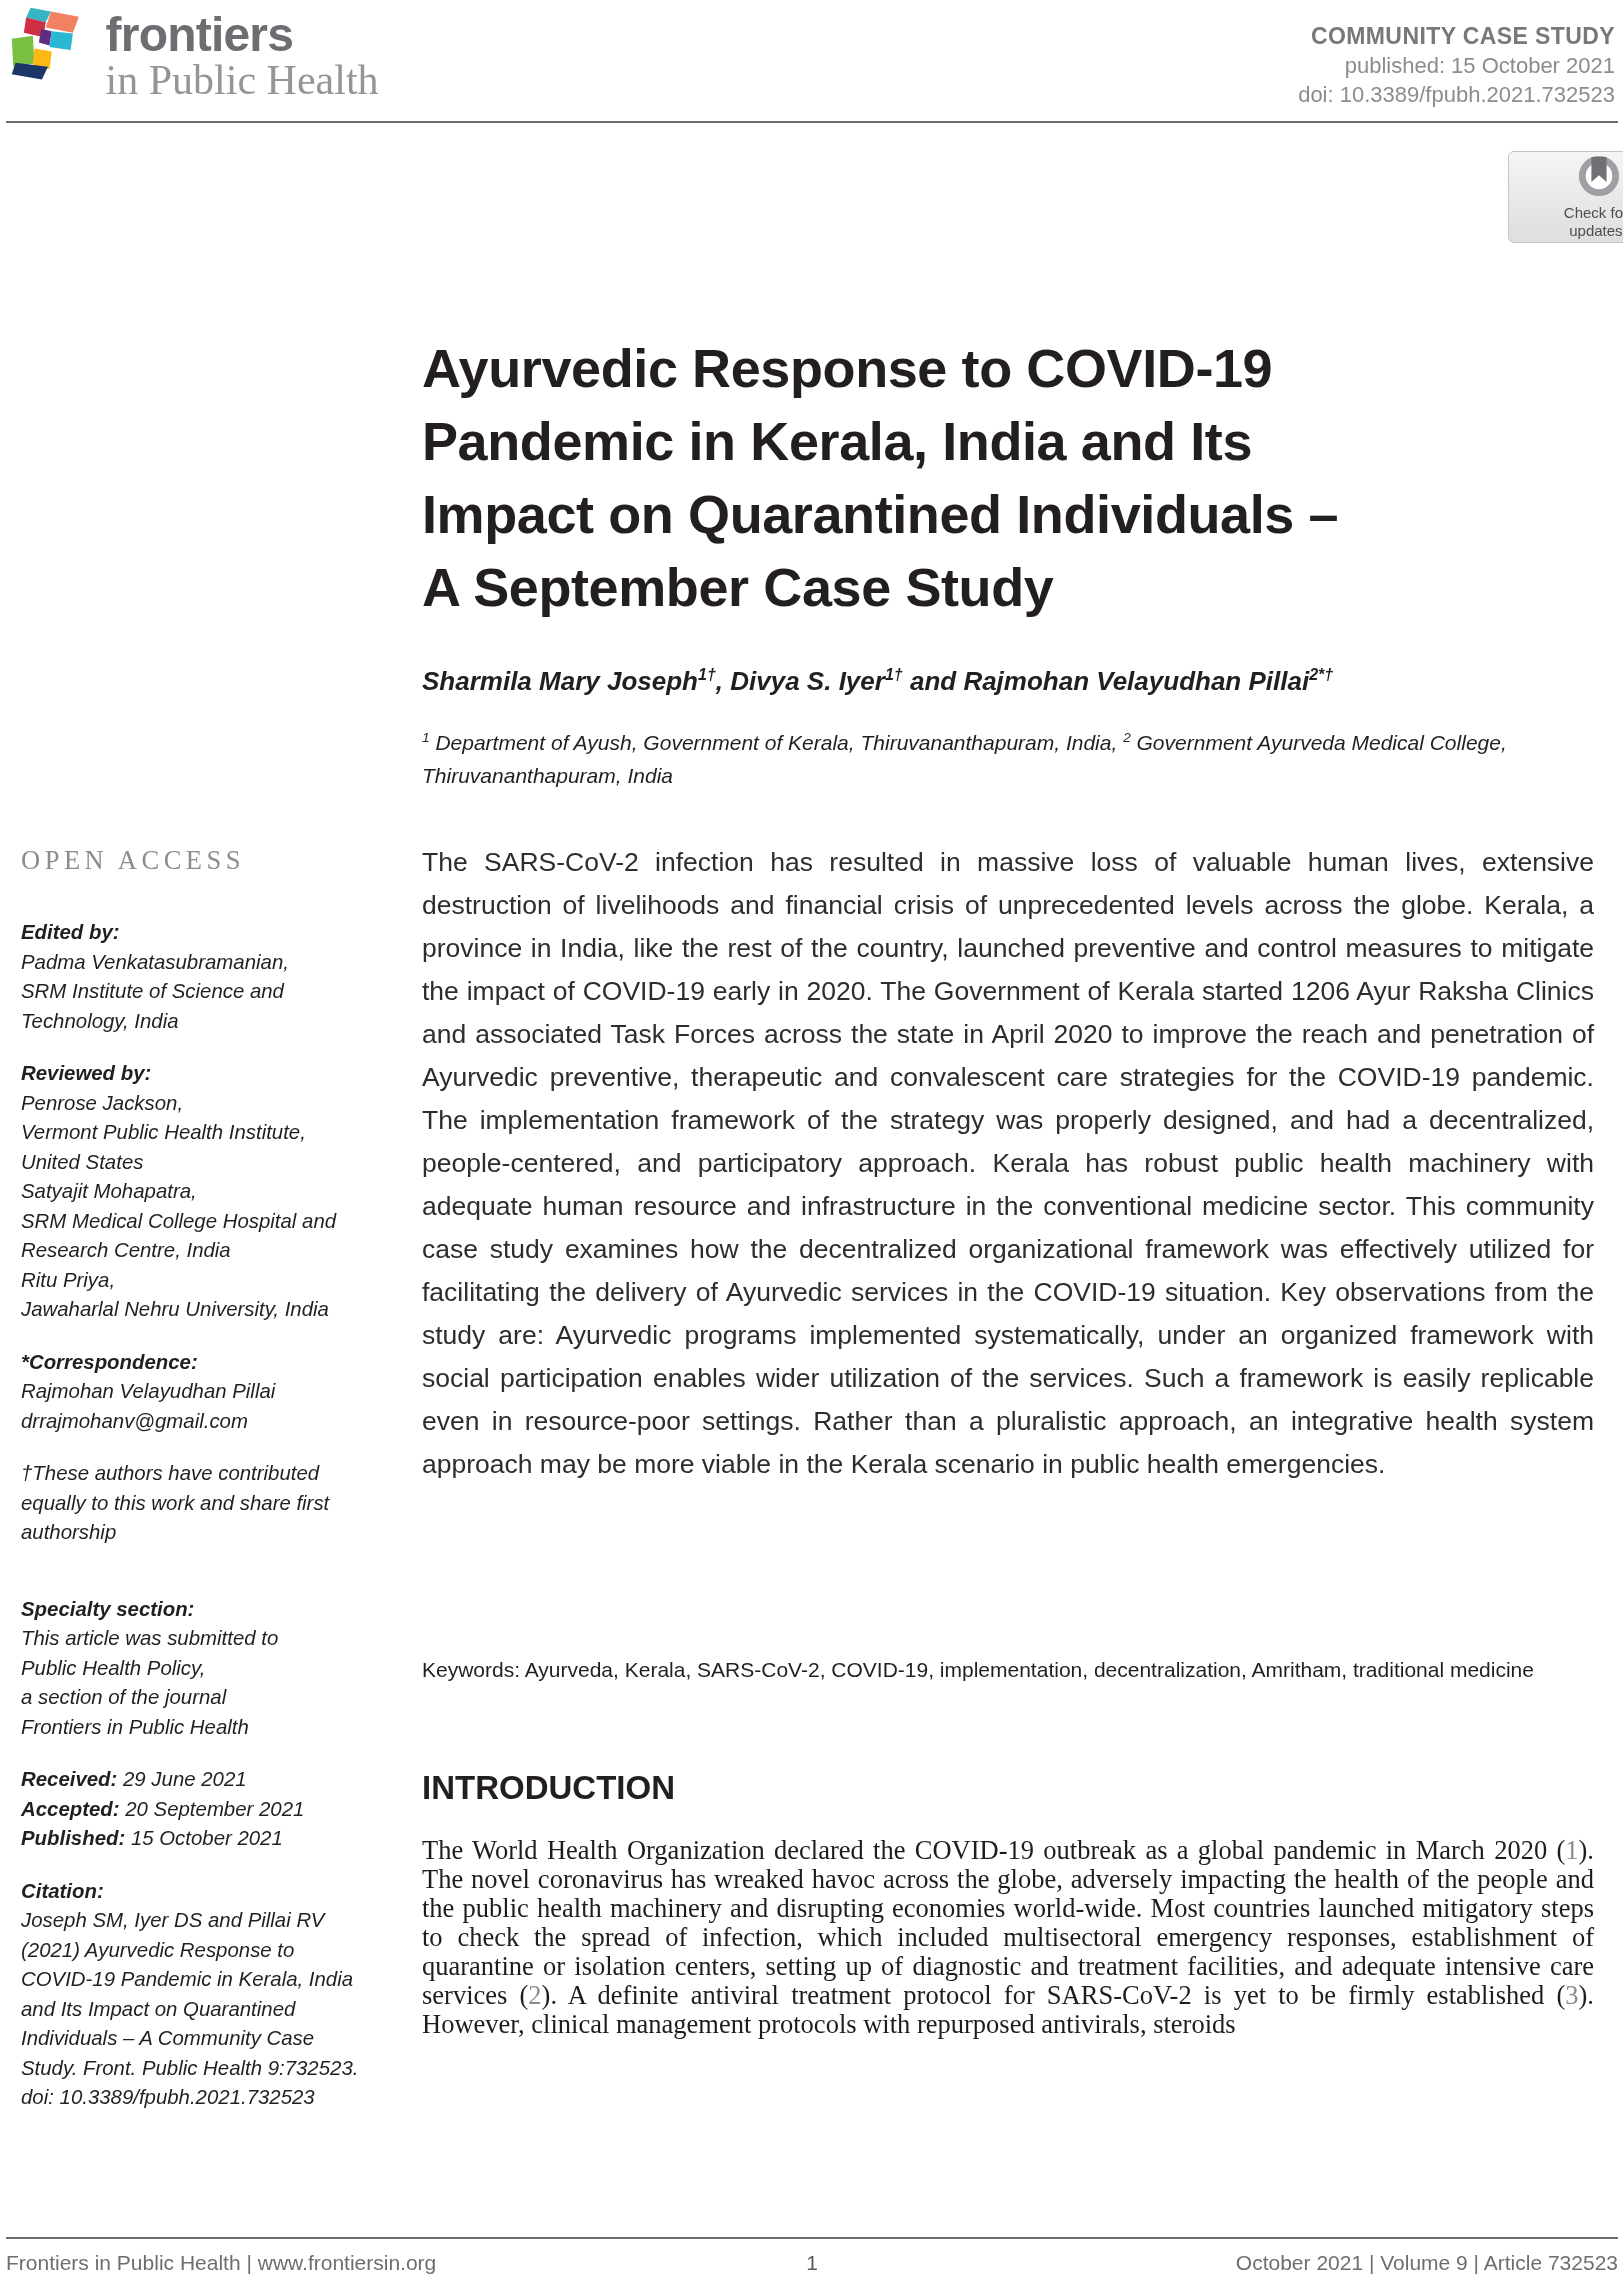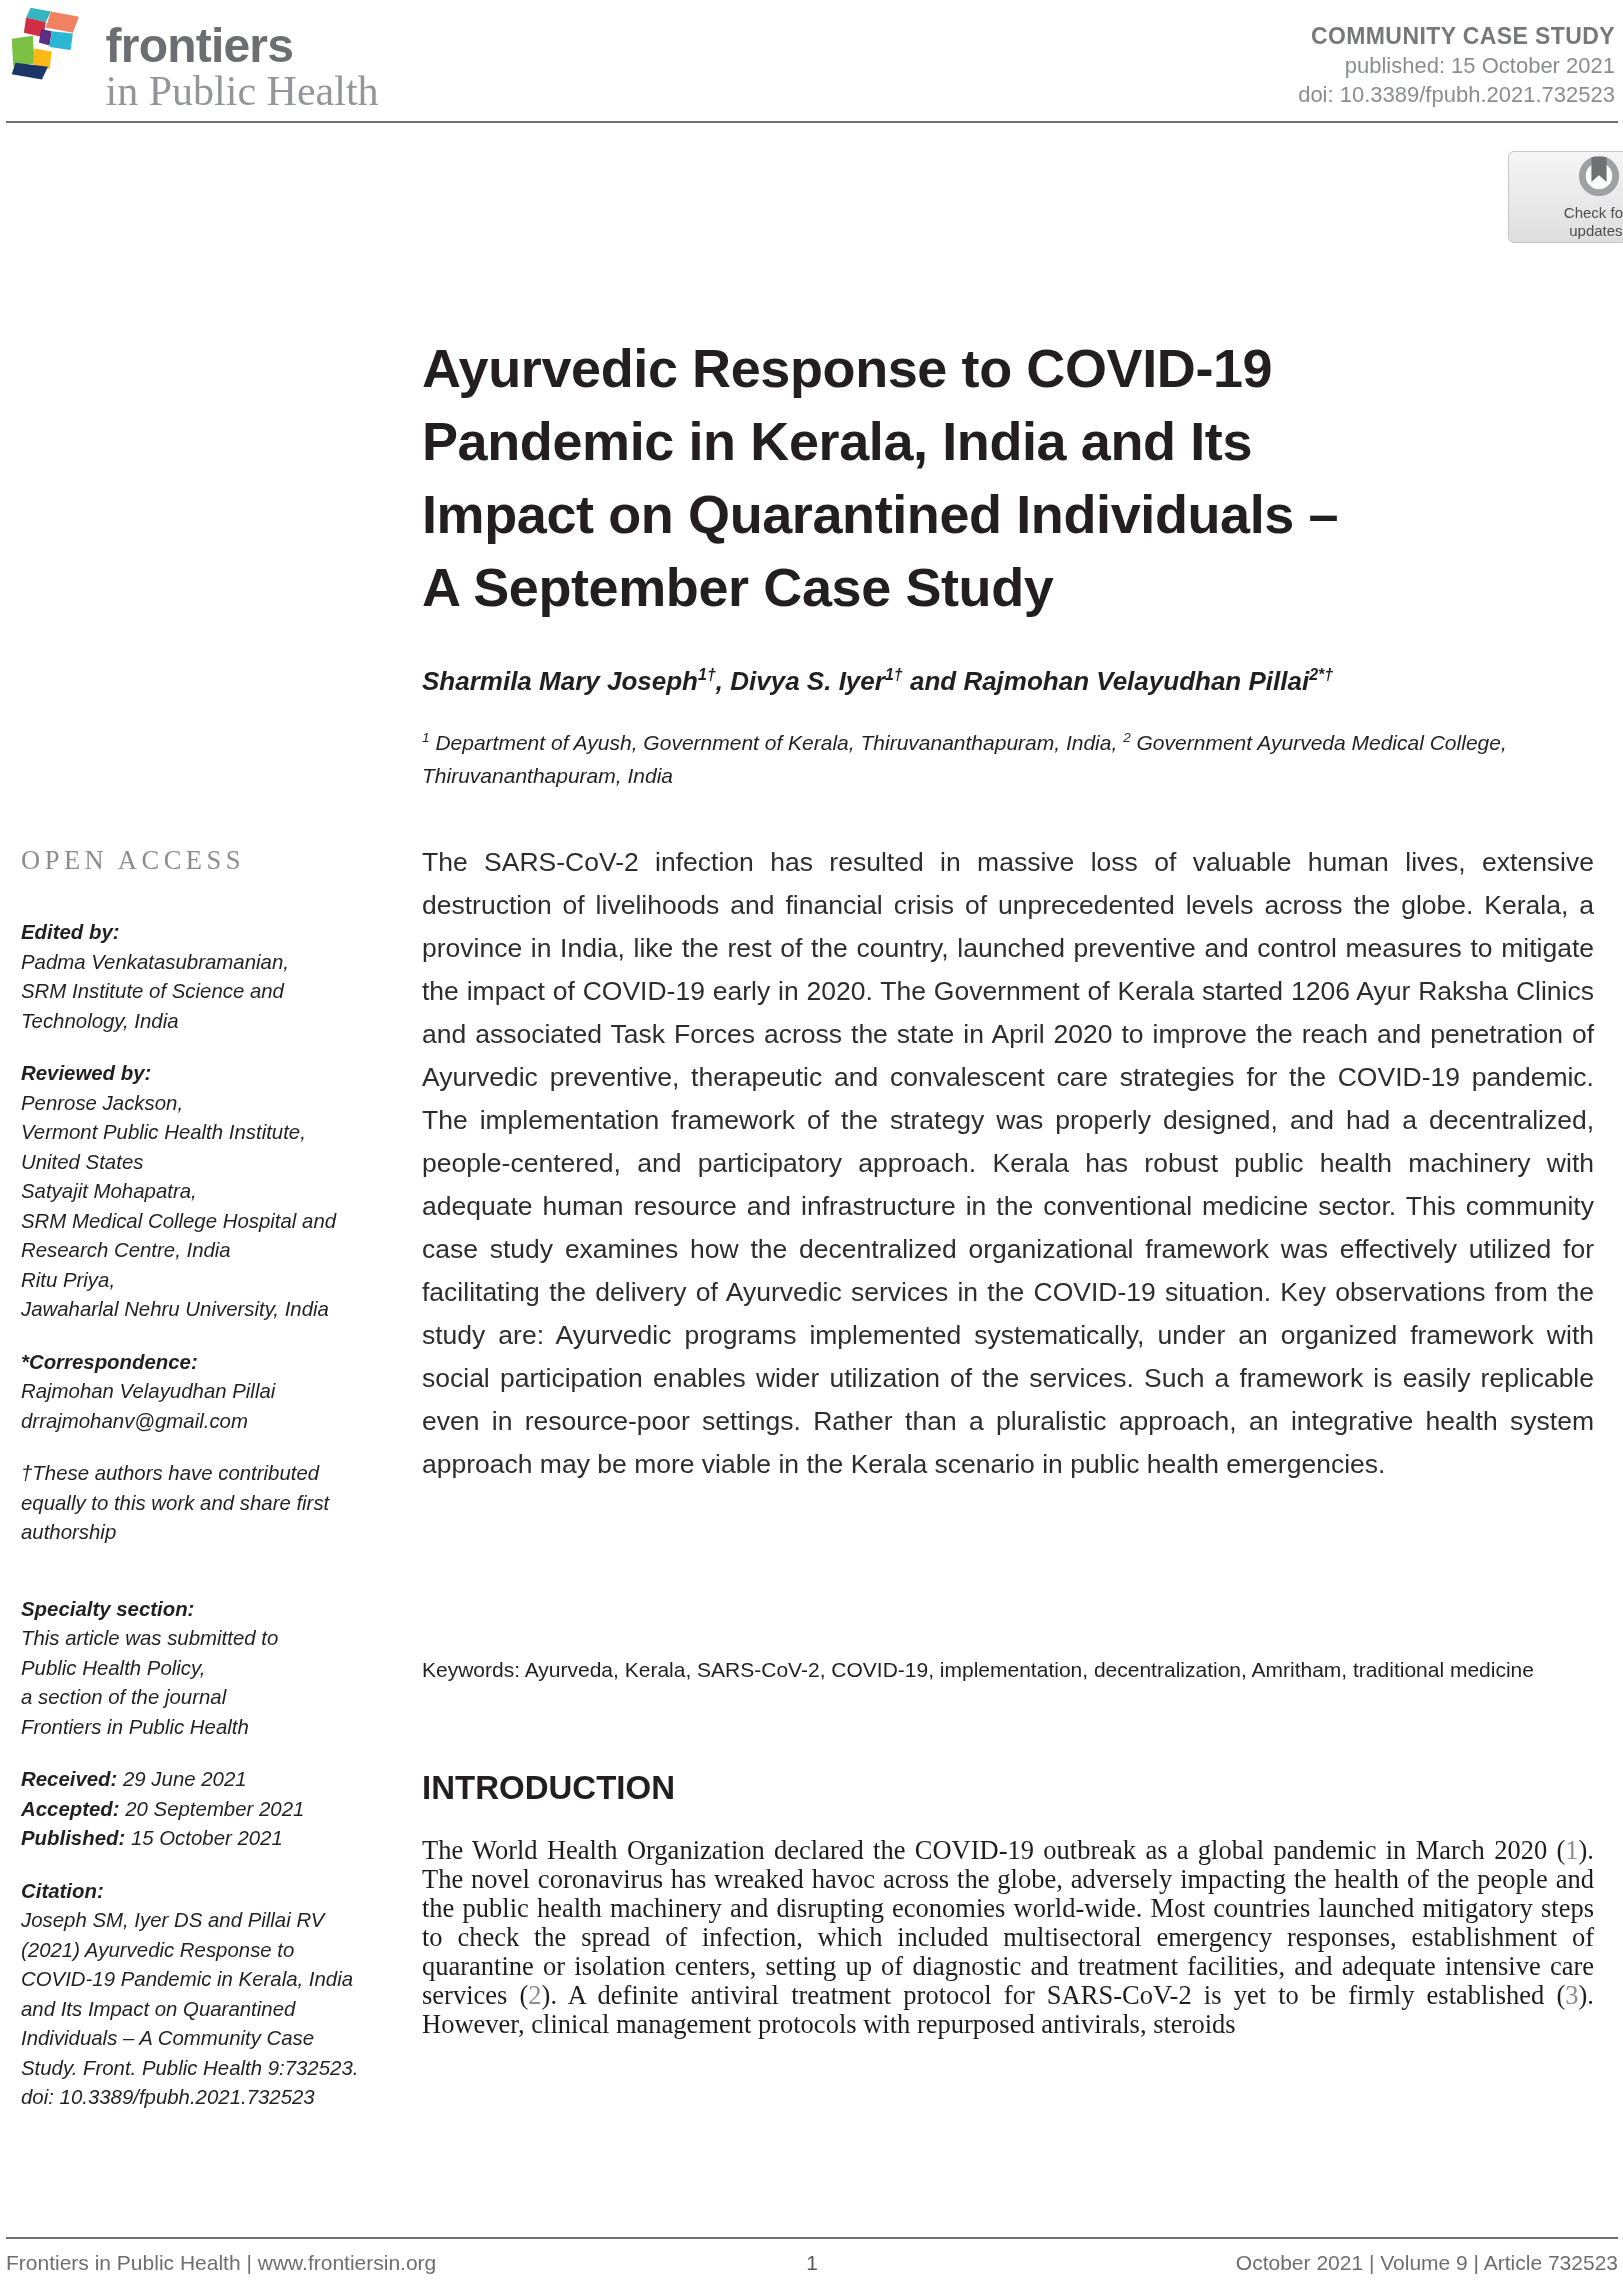--- a/index.html
+++ b/index.html
@@ -11,7 +11,7 @@
   
   .logo{position:absolute; left:7.6px; top:6px; display:flex;}
   .logo-cubes{width:89px; height:76px;}
-  .wordmark{margin-left:9px; margin-top:17px;}
+  .wordmark{margin-left:9px; margin-top:6px;}
   .wm1{font-size:48px; font-weight:bold; color:#6d6e71; line-height:45px; letter-spacing:-0.8px;}
   .wm2{font-family:"Liberation Serif", serif; font-size:42px; color:#939598; line-height:47px; letter-spacing:0px;}
   .header-right{position:absolute; right:9px; top:21px; text-align:right;}

